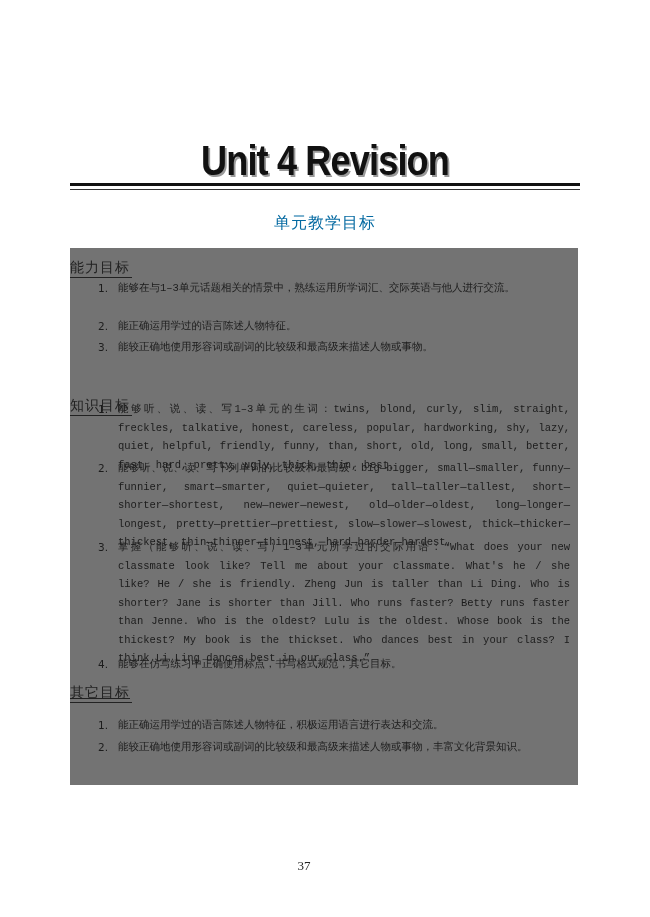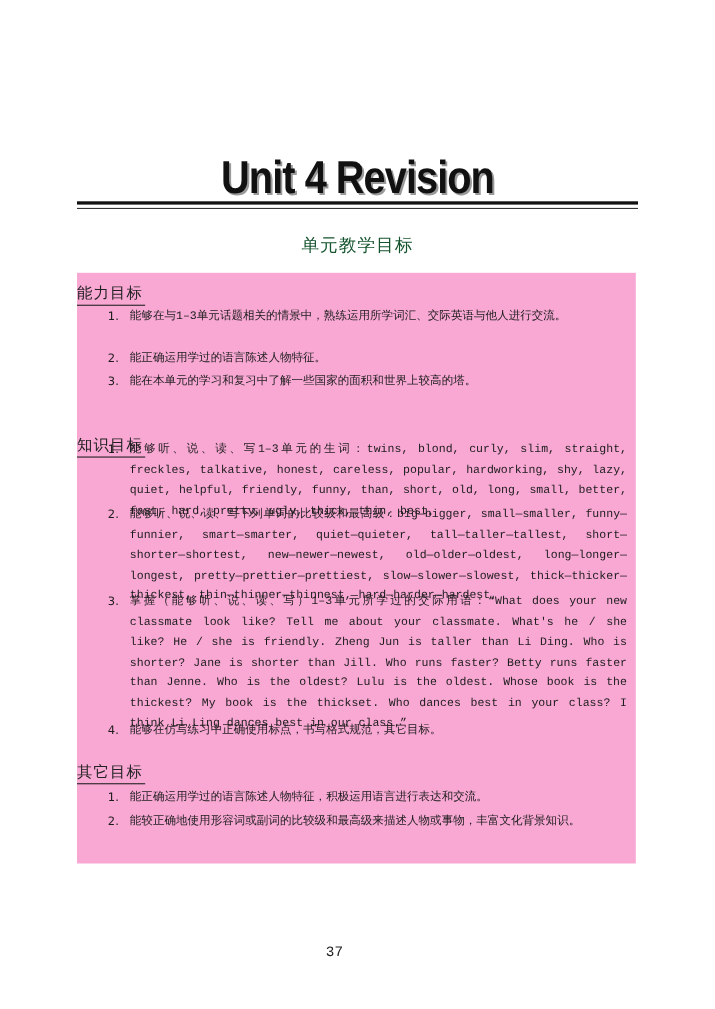--- a/index.html
+++ b/index.html
@@ -54,7 +54,7 @@
       text-align: center;
       font-size: 16px;
       line-height: 22px;
-      color: #14532d;
+      color: #0369a1;
       letter-spacing: 1px;
     }
     .panel {

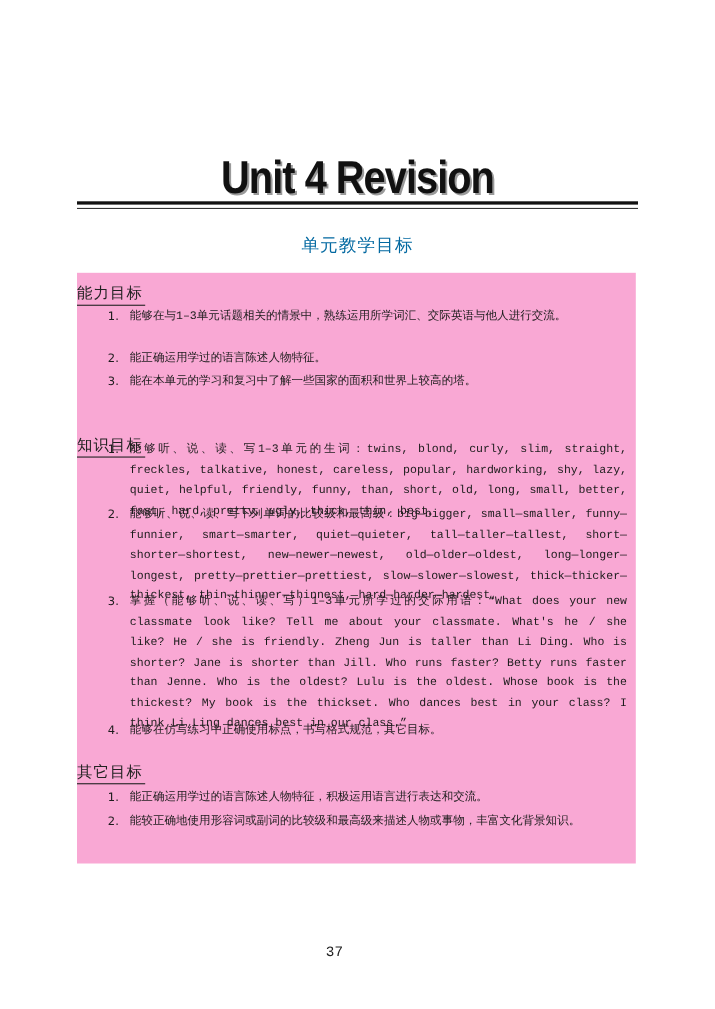--- a/index.html
+++ b/index.html
@@ -63,7 +63,7 @@
       top: 248px;
       width: 508px;
       height: 537px;
-      background: #f9a8d4;
+      background: #737373;
     }
     .section-head {
       position: absolute;

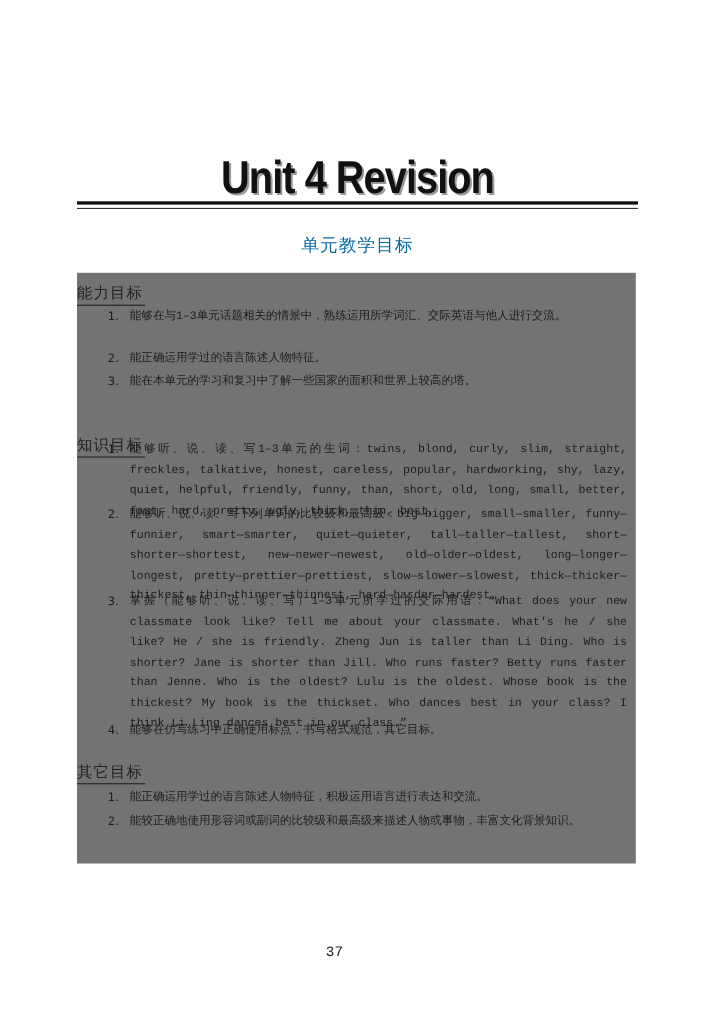--- a/index.html
+++ b/index.html
@@ -128,7 +128,7 @@
   </div>
   <div class="item" style="top:90px;">
     <span class="num">3.</span>
-    <span class="txt">能在本单元的学习和复习中了解一些国家的面积和世界上较高的塔。</span>
+    <span class="txt">能较正确地使用形容词或副词的比较级和最高级来描述人物或事物。</span>
   </div>
 
   <div class="section-head" style="top:128px;margin-top:20px;">知识目标</div>

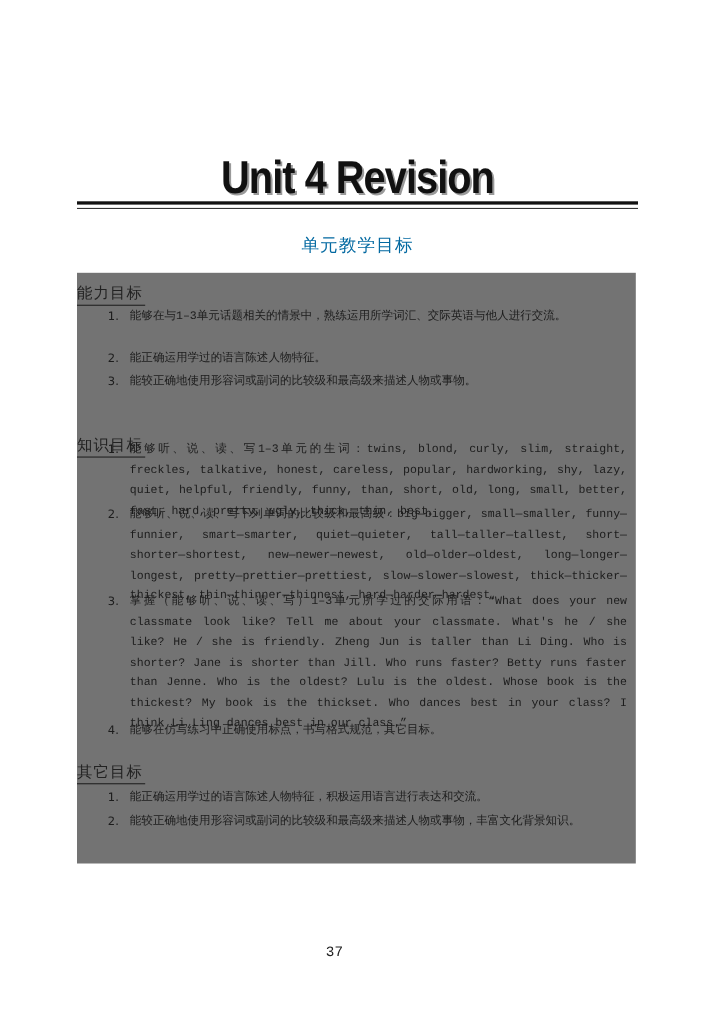--- a/index.html
+++ b/index.html
@@ -150,7 +150,7 @@
     <span class="txt">能够在仿写练习中正确使用标点，书写格式规范，其它目标。</span>
   </div>
 
-  <div class="section-head" style="top:445px;">其它目标</div>
+  <div class="section-head" style="top:435px;text-decoration:underline;">其它目标</div>
 
   <div class="item" style="top:468px;">
     <span class="num">1.</span>

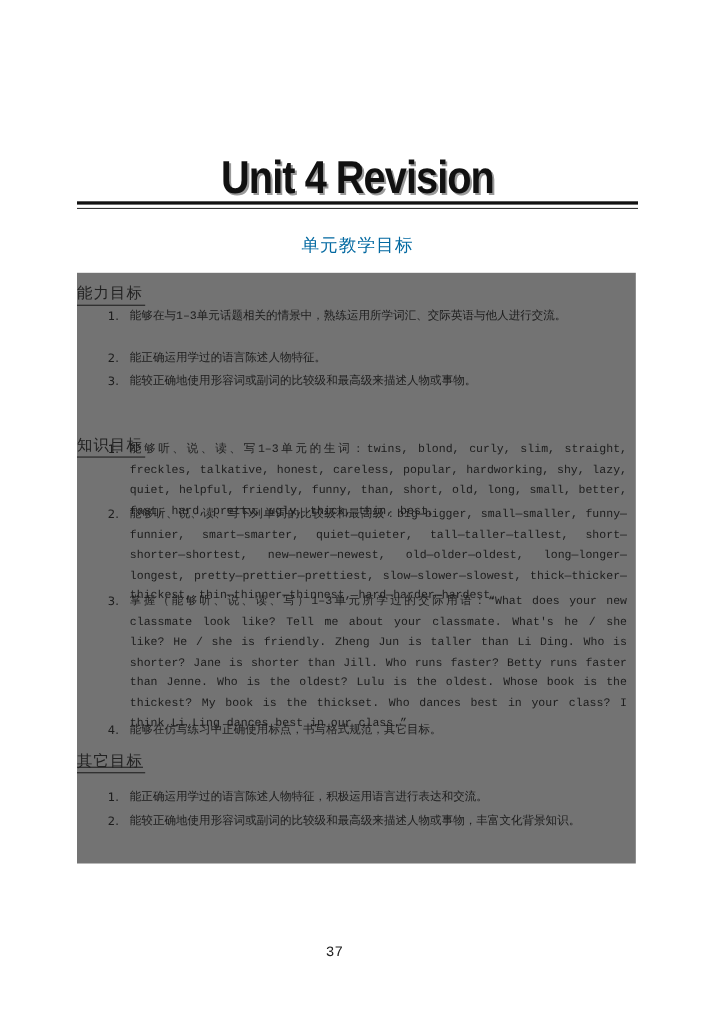--- a/index.html
+++ b/index.html
@@ -101,7 +101,7 @@
       top: 858px;
       width: 608px;
       text-align: center;
-      font-family: Liberation Mono, monospace;
+      font-family: Liberation Serif, serif;
       font-size: 13px;
       color: #222;
     }

